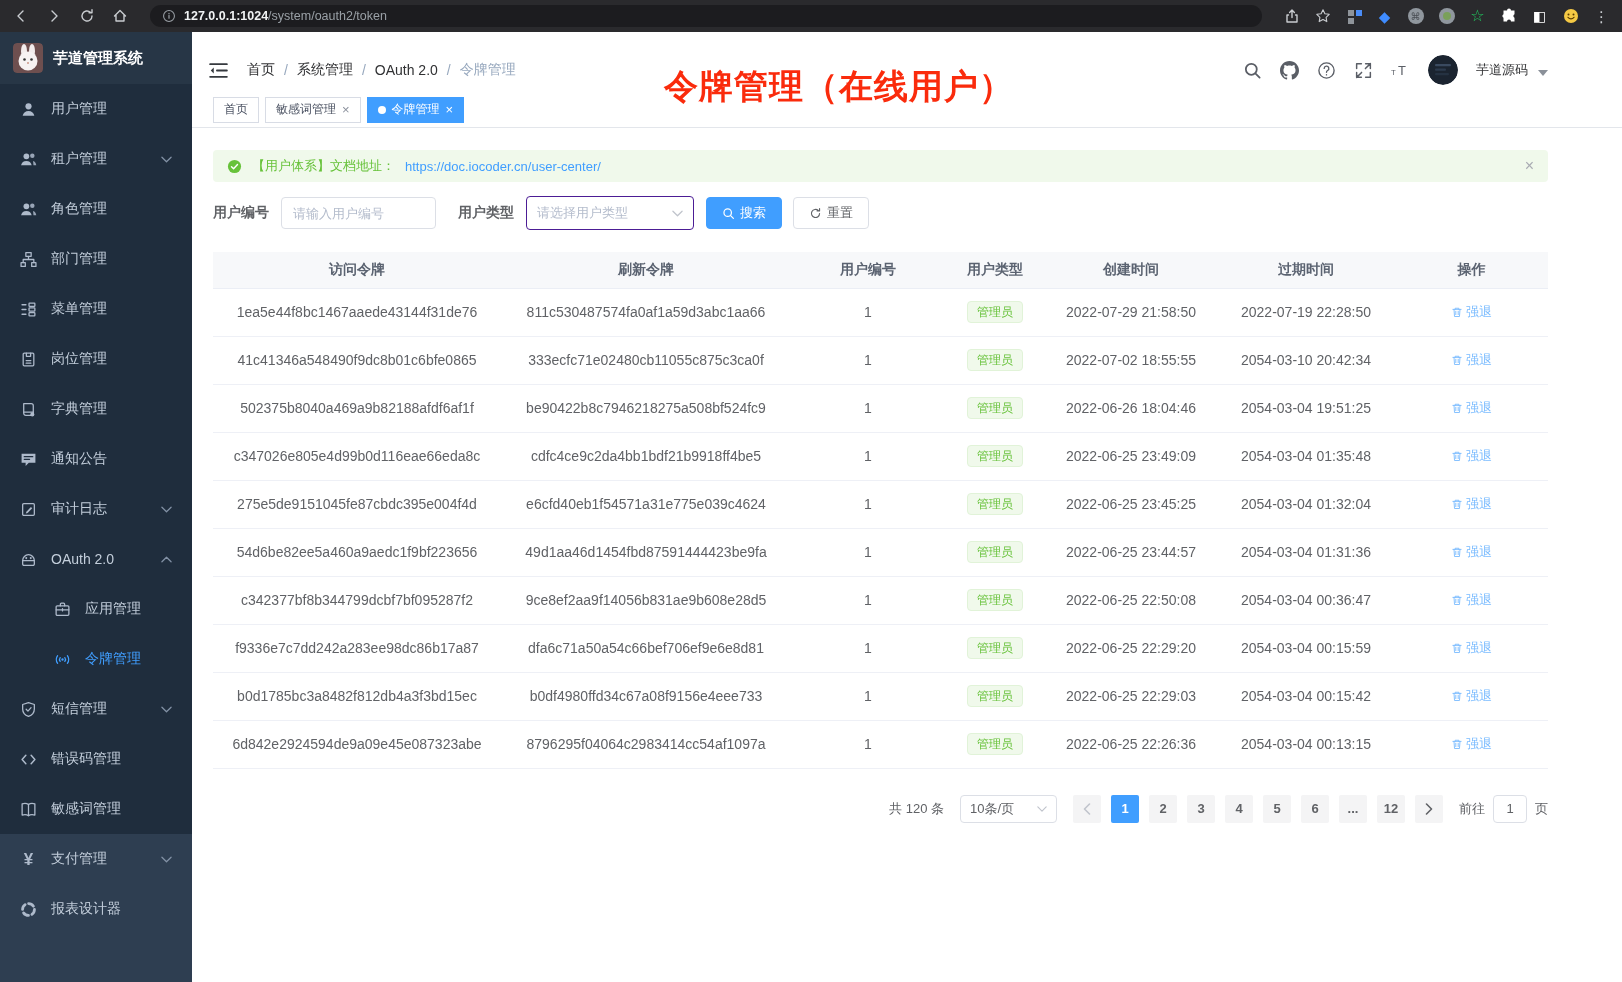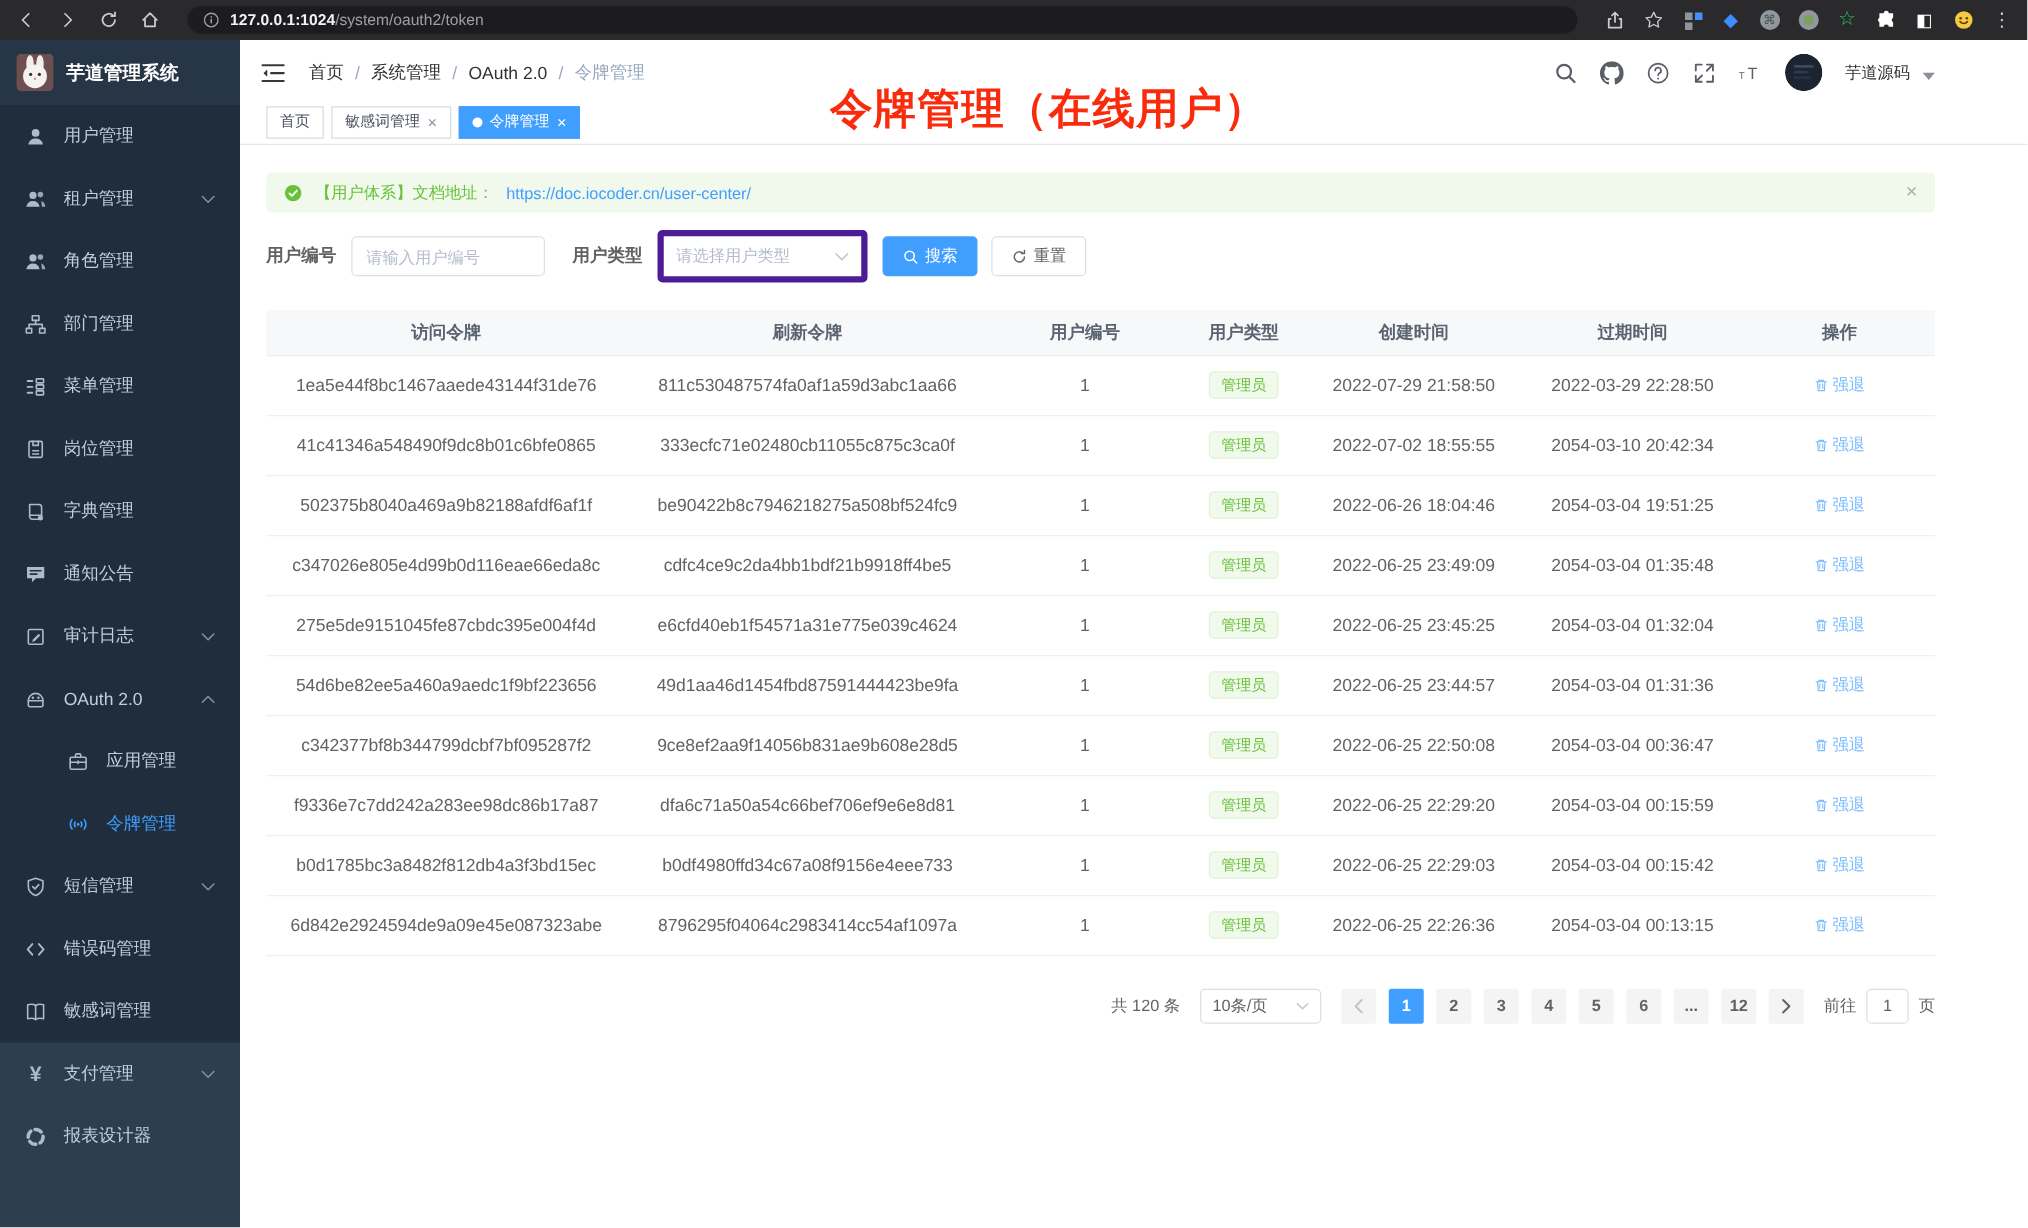--- a/index.html
+++ b/index.html
@@ -41,7 +41,7 @@
   .mi .chev svg { width:11px; height:7px; }
 
   
-  .main { position:absolute; left:192px; top:32px; width:1430px; height:726px; background:#fff; }
+  .main { position:absolute; left:192px; top:44px; width:1430px; height:726px; background:#fff; }
   .topbar { height:52px; display:flex; align-items:center; padding:0 74px 0 16px; }
   .hamb { width:21px; height:21px; color:#35393e; cursor:pointer; }
   .hamb svg { width:21px; height:21px; }

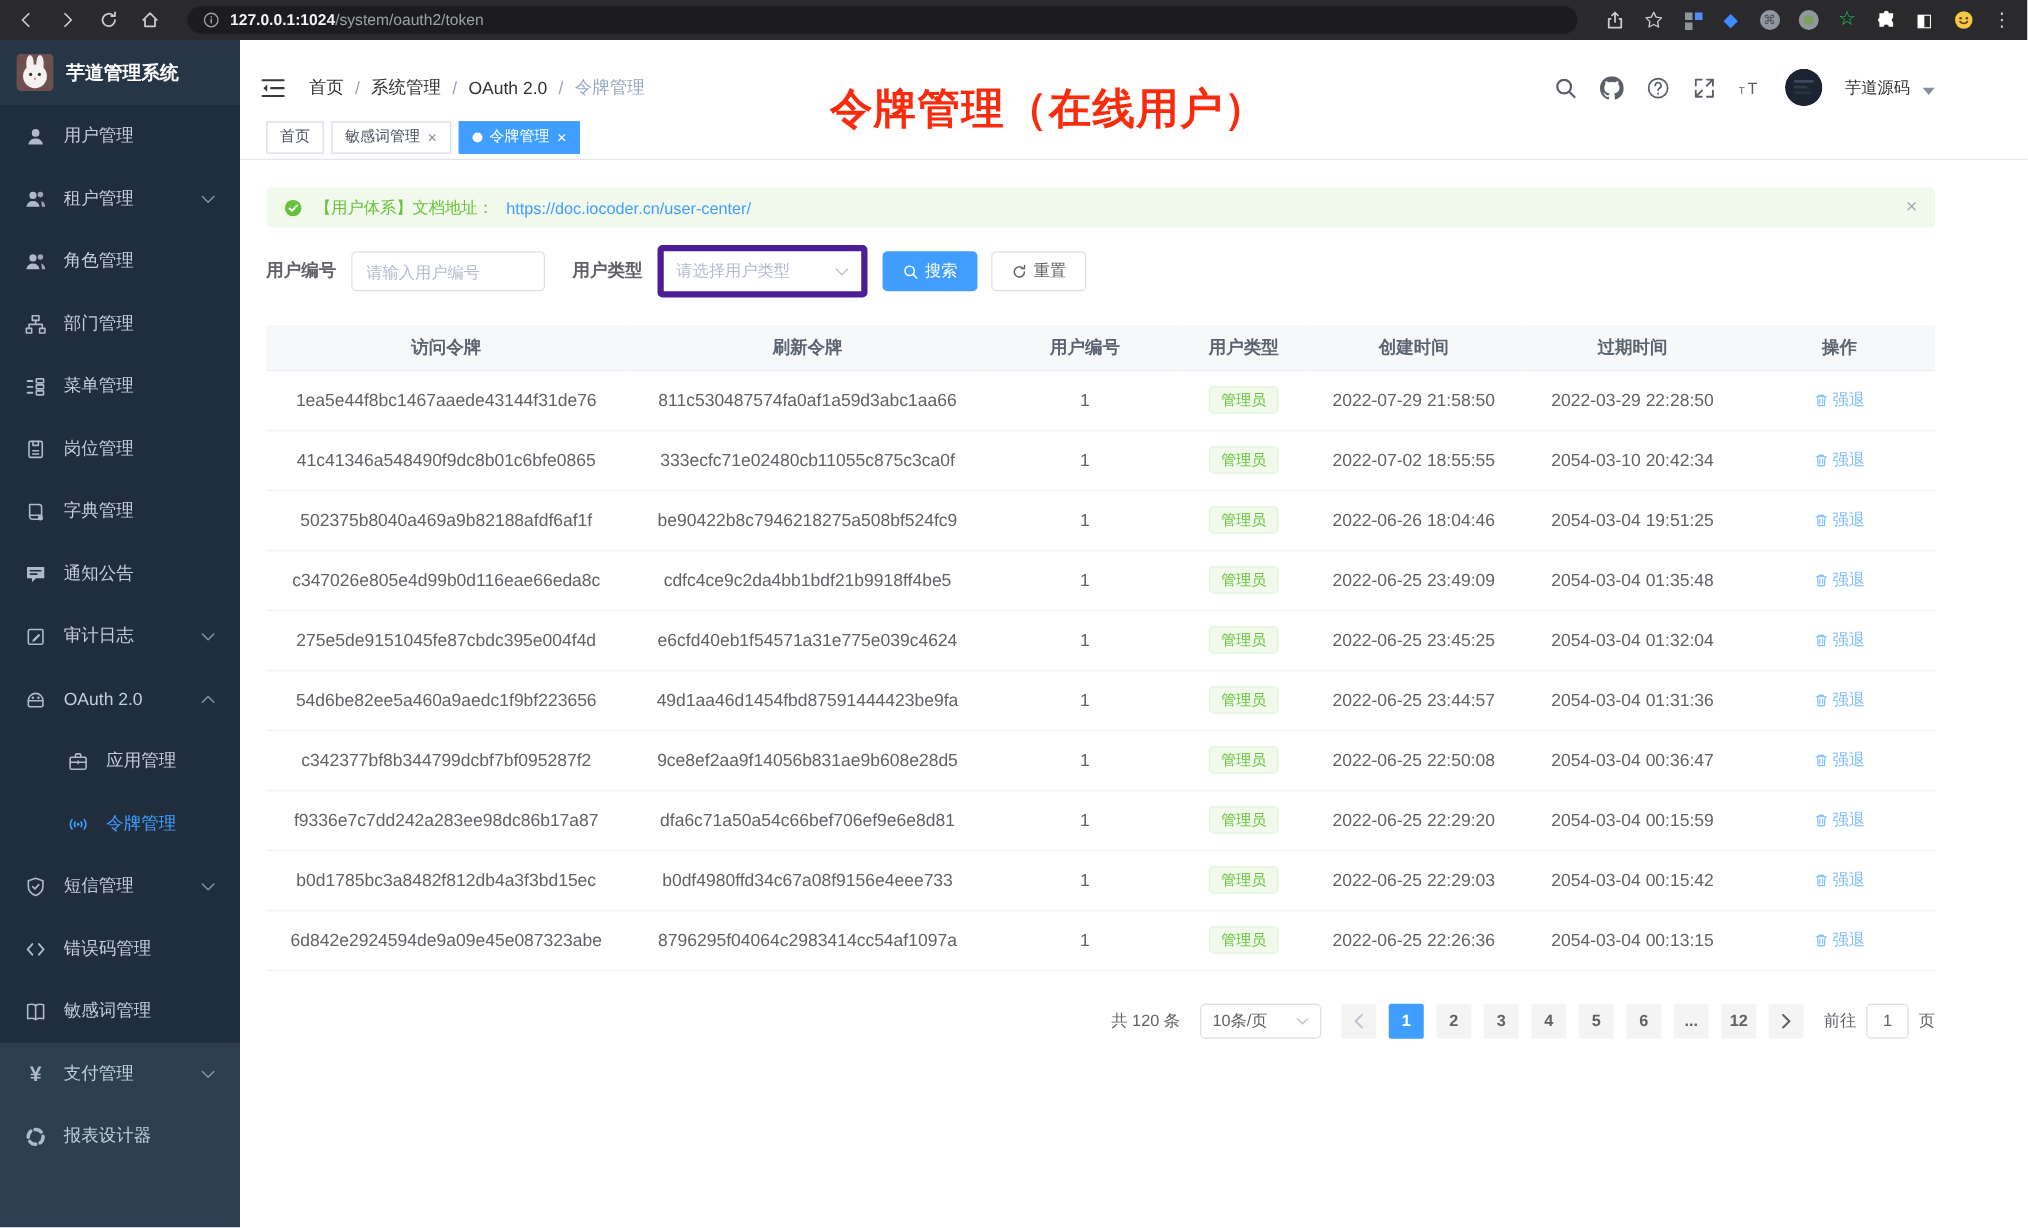--- a/index.html
+++ b/index.html
@@ -78,7 +78,7 @@
   .finput { width:155px; height:32px; border:1px solid #dcdfe6; border-radius:4px; padding:0 11px;
     font-size:13px; color:#606266; outline:none; font-family:inherit; }
   .finput::placeholder { color:#b4bccc; }
-  .fselect { width:168px; height:32px; border:5px solid #4c1d95; border-radius:4px; display:flex; align-items:center;
+  .fselect { width:168px; height:32px; border:1px solid #4c1d95; border-radius:4px; display:flex; align-items:center;
     justify-content:space-between; padding:16px 10px; color:#b4bccc; font-size:13px; margin-right:12px; cursor:pointer; }
   .fselect .chev { width:11px; height:7px; color:#c0c4cc; }
   .fselect .chev svg { width:11px; height:7px; }

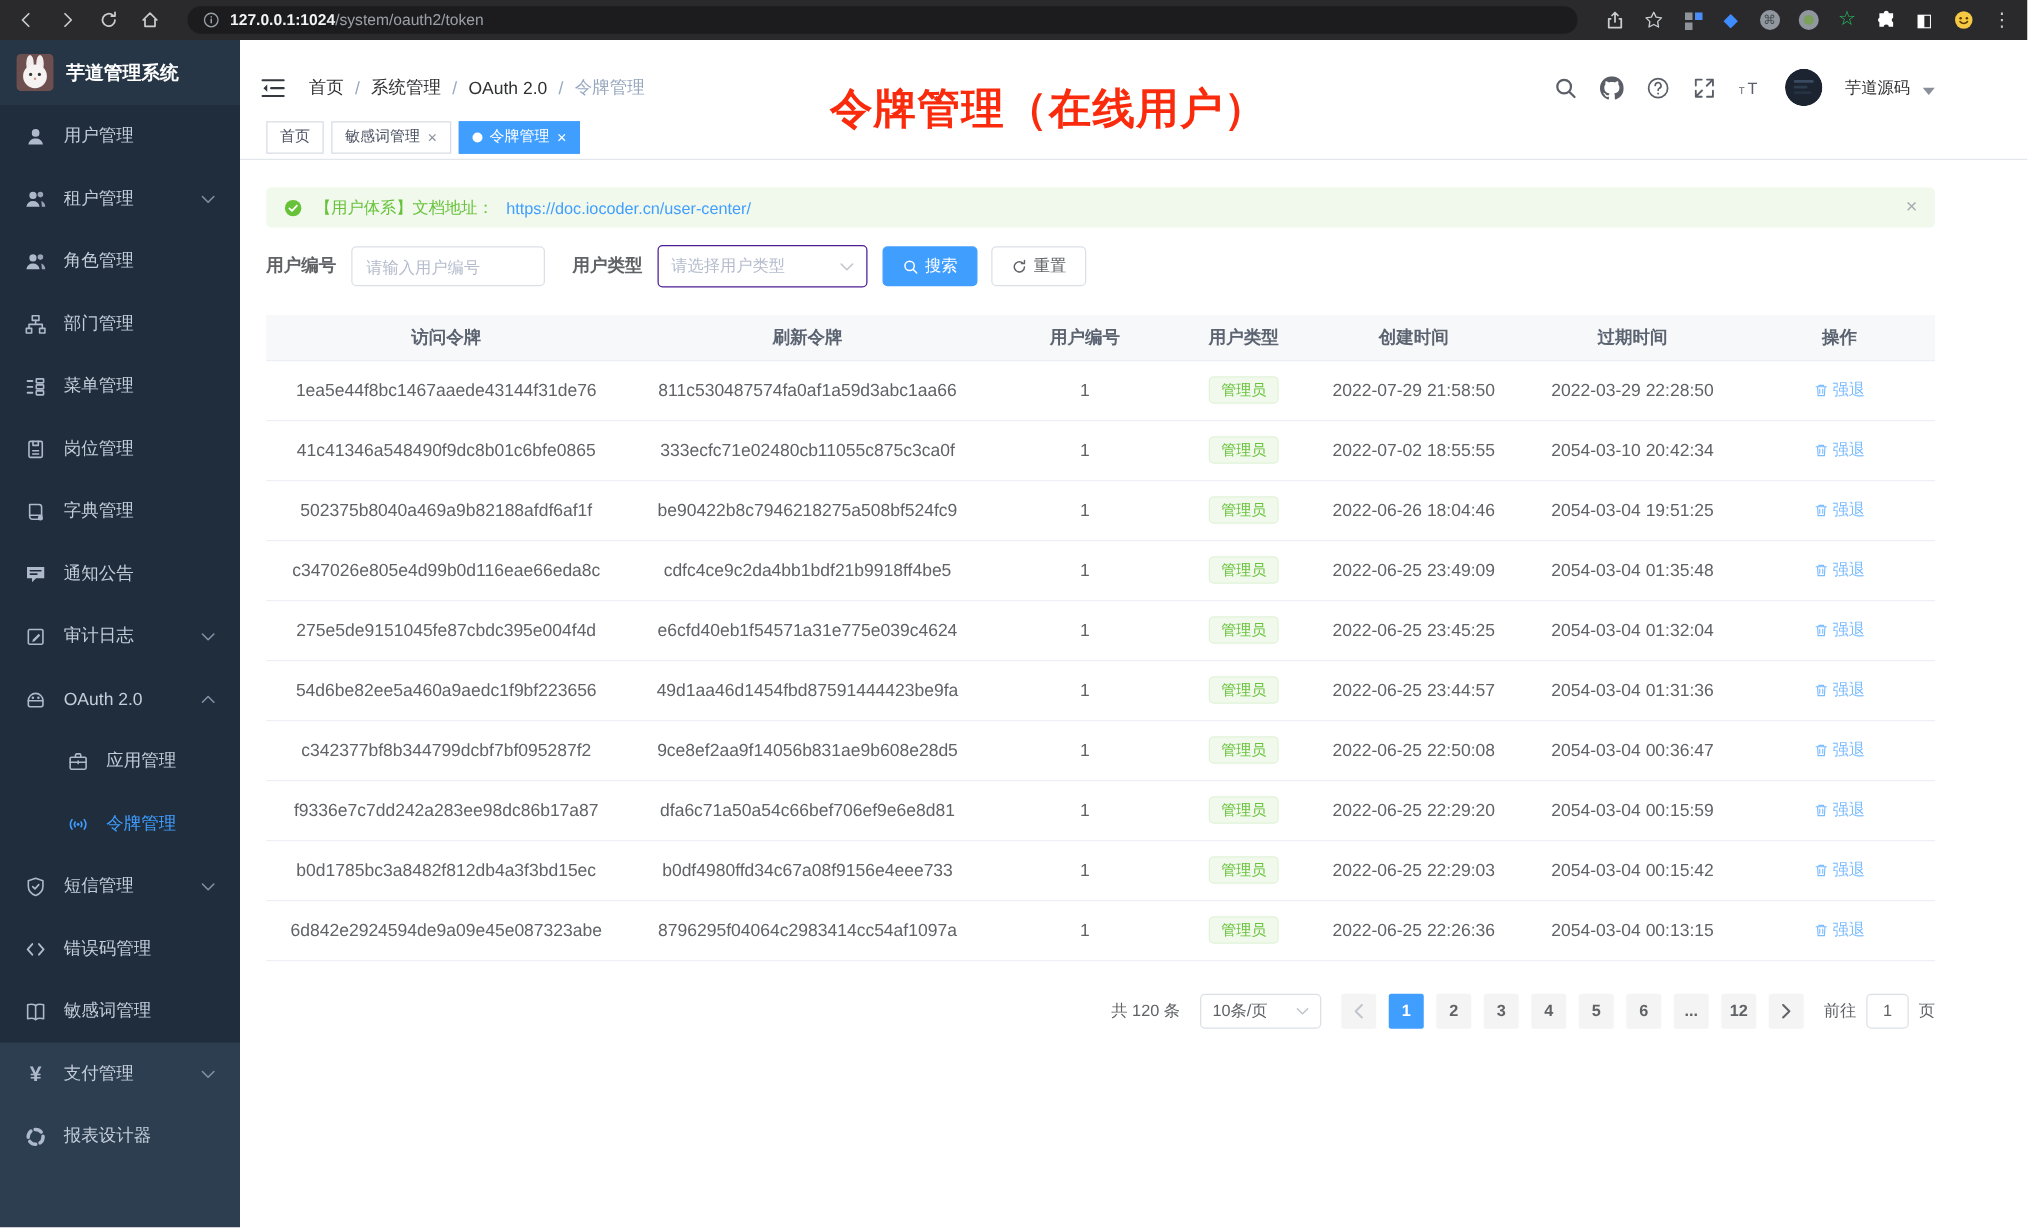--- a/index.html
+++ b/index.html
@@ -558,7 +558,7 @@
             <td>1</td>
             <td><span class="tag">管理员</span></td>
             <td>2022-07-29 21:58:50</td>
-            <td>2022-03-29 22:28:50</td>
+            <td>2022-07-19 22:28:50</td>
             <td><span class="act">
                 <span class="ic ticn">
                   <svg viewBox="0 0 16 16" fill="none" stroke="currentColor" stroke-width="1.4" stroke-linecap="round" stroke-linejoin="round">

